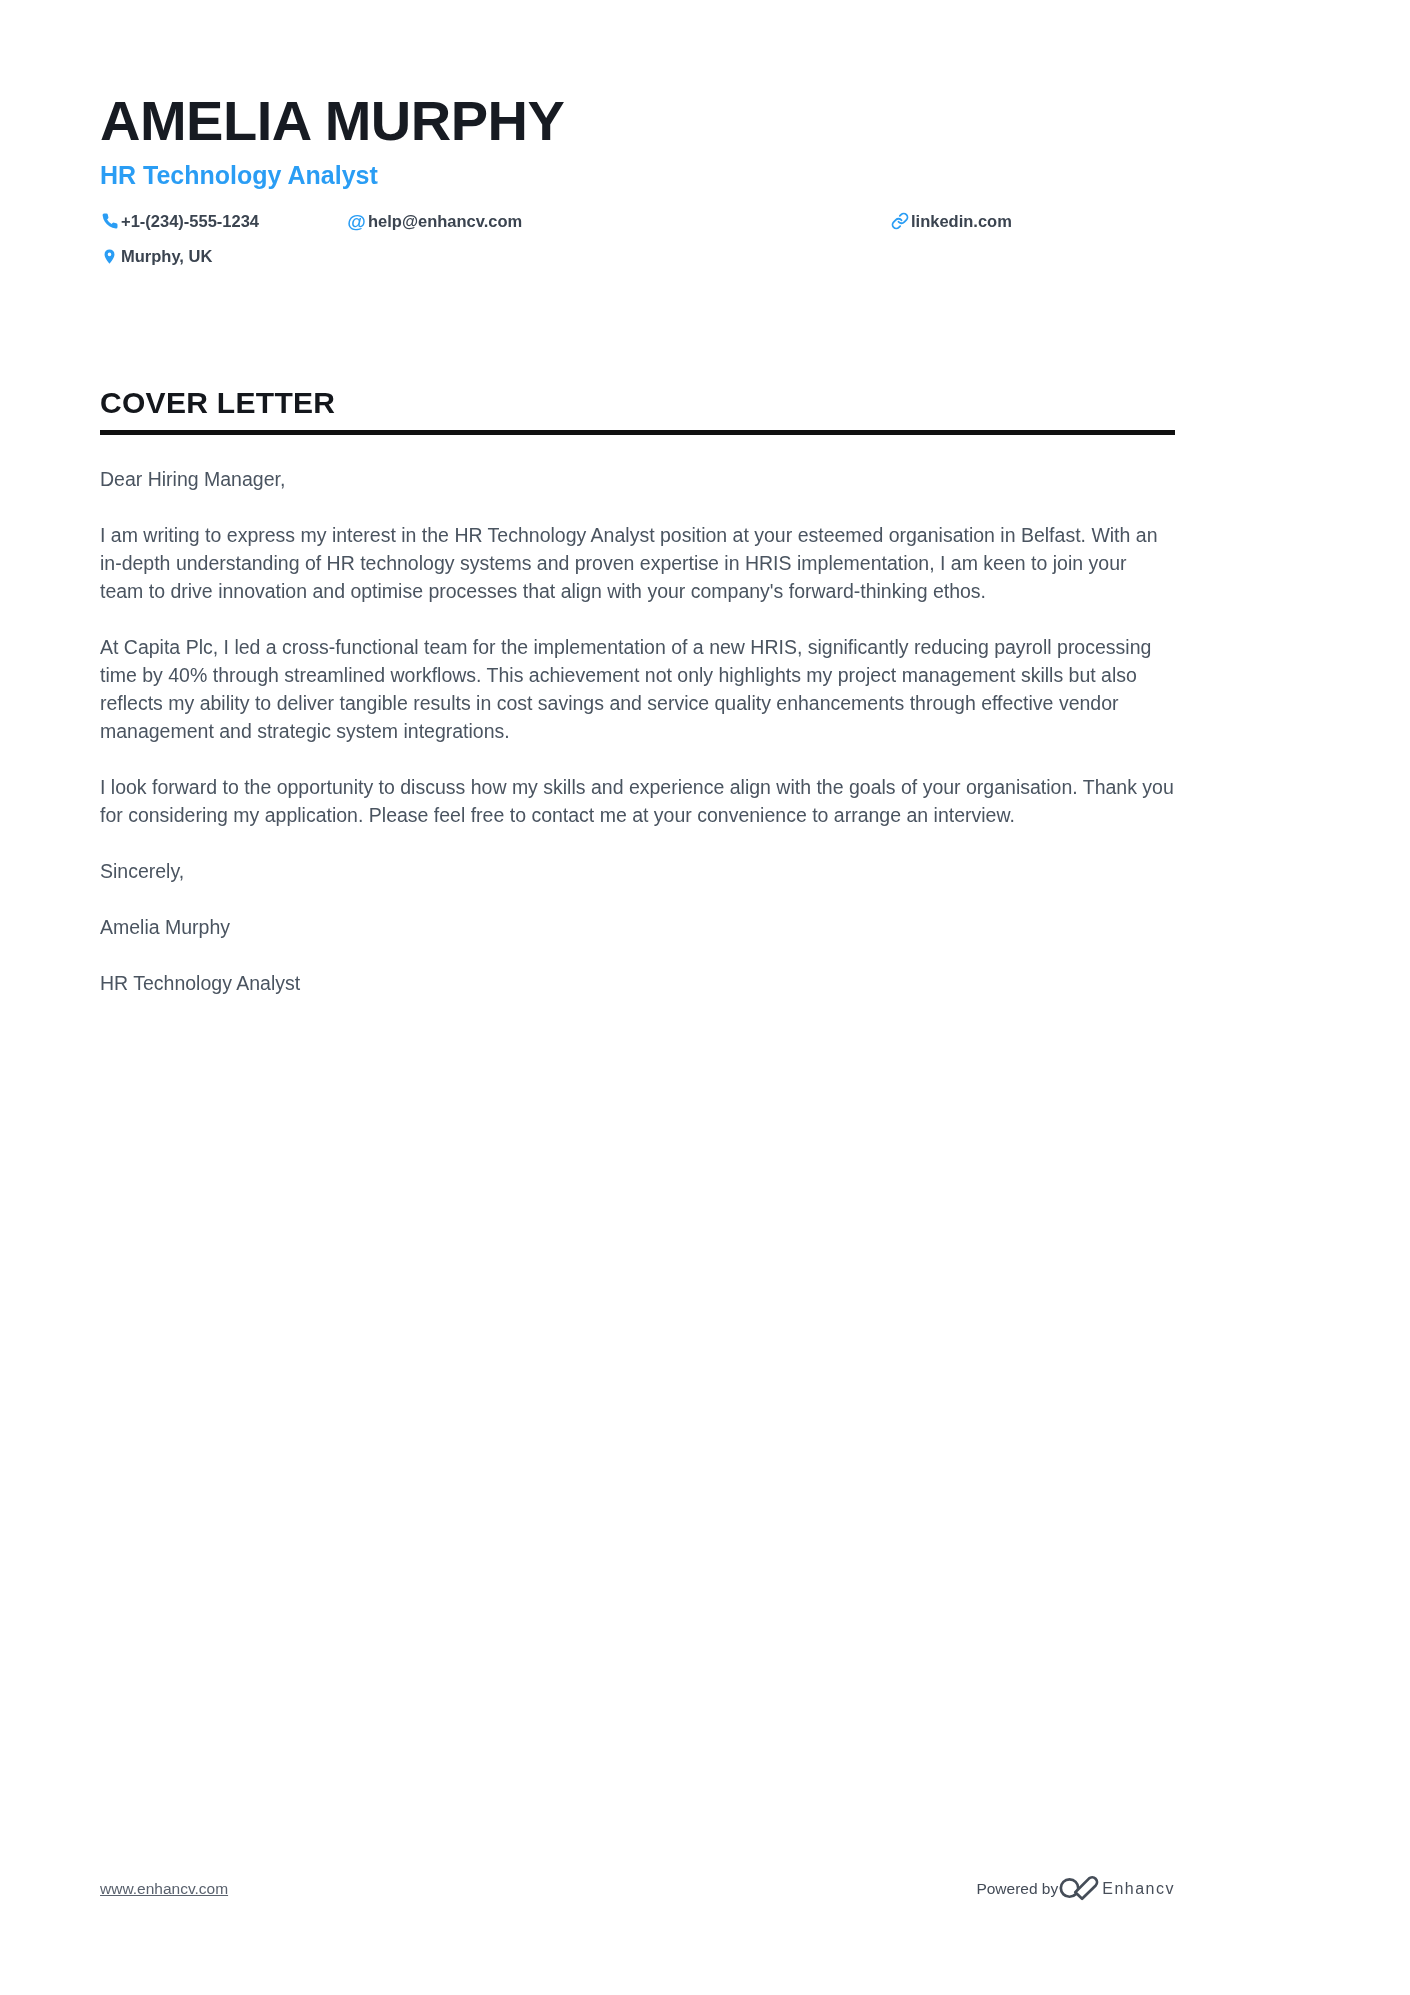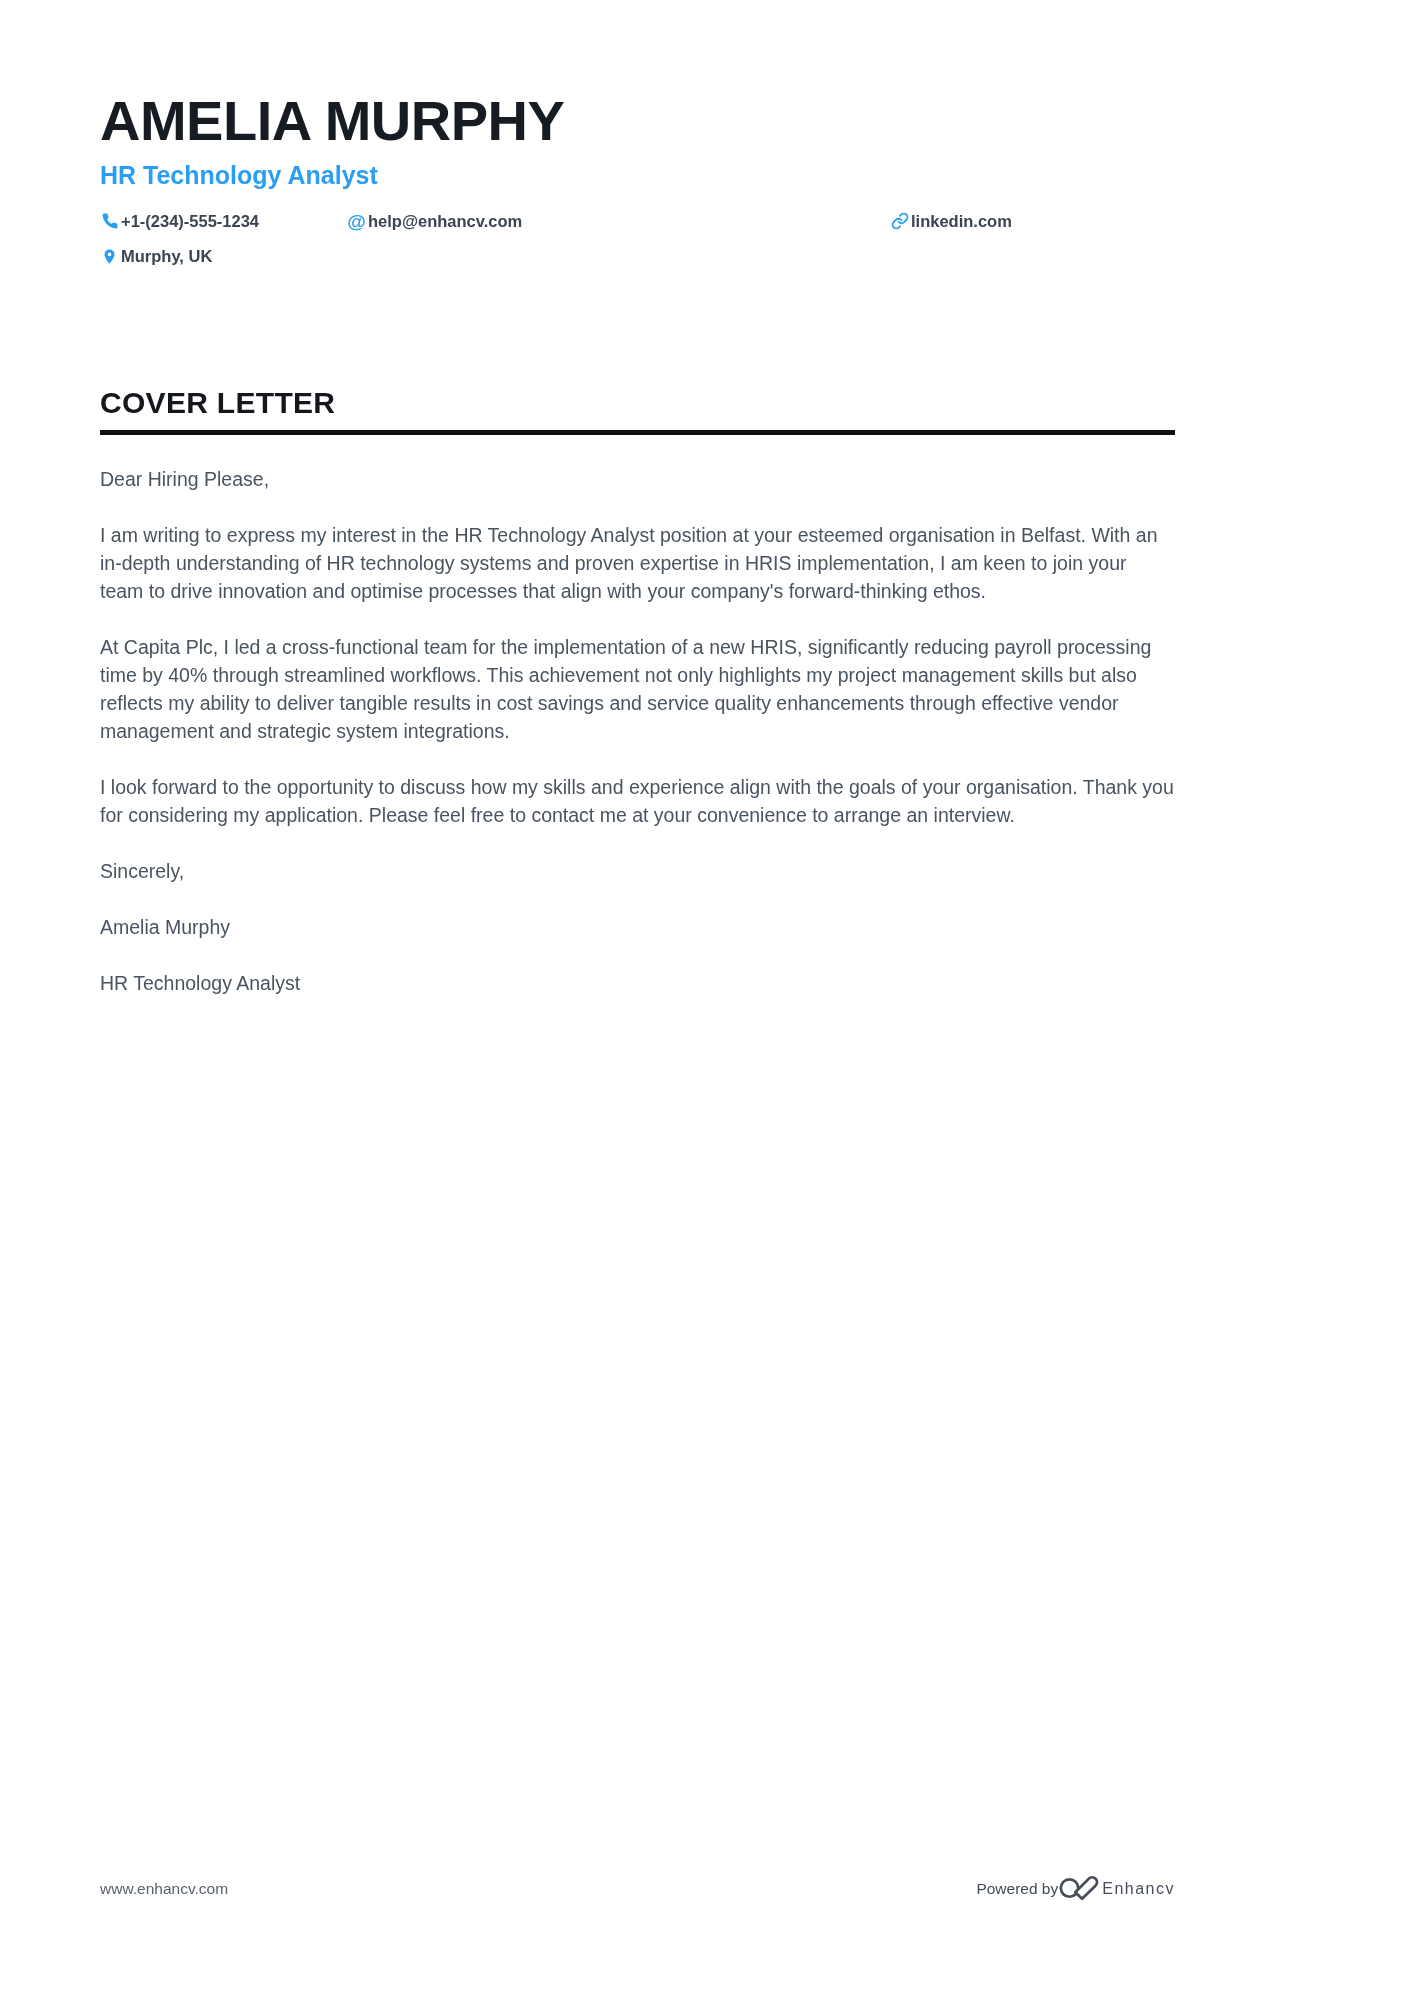--- a/index.html
+++ b/index.html
@@ -164,7 +164,7 @@
     <h2 class="section-heading">COVER LETTER</h2>
 
     <div class="letter">
-      <p>Dear Hiring Please,</p>
+      <p>Dear Hiring Manager,</p>
       <p>I am writing to express my interest in the HR Technology Analyst position at your esteemed organisation in Belfast. With an in-depth understanding of HR technology systems and proven expertise in HRIS implementation, I am keen to join your team to drive innovation and optimise processes that align with your company's forward-thinking ethos.</p>
       <p>At Capita Plc, I led a cross-functional team for the implementation of a new HRIS, significantly reducing payroll processing time by 40% through streamlined workflows. This achievement not only highlights my project management skills but also reflects my ability to deliver tangible results in cost savings and service quality enhancements through effective vendor management and strategic system integrations.</p>
       <p>I look forward to the opportunity to discuss how my skills and experience align with the goals of your organisation. Thank you for considering my application. Please feel free to contact me at your convenience to arrange an interview.</p>

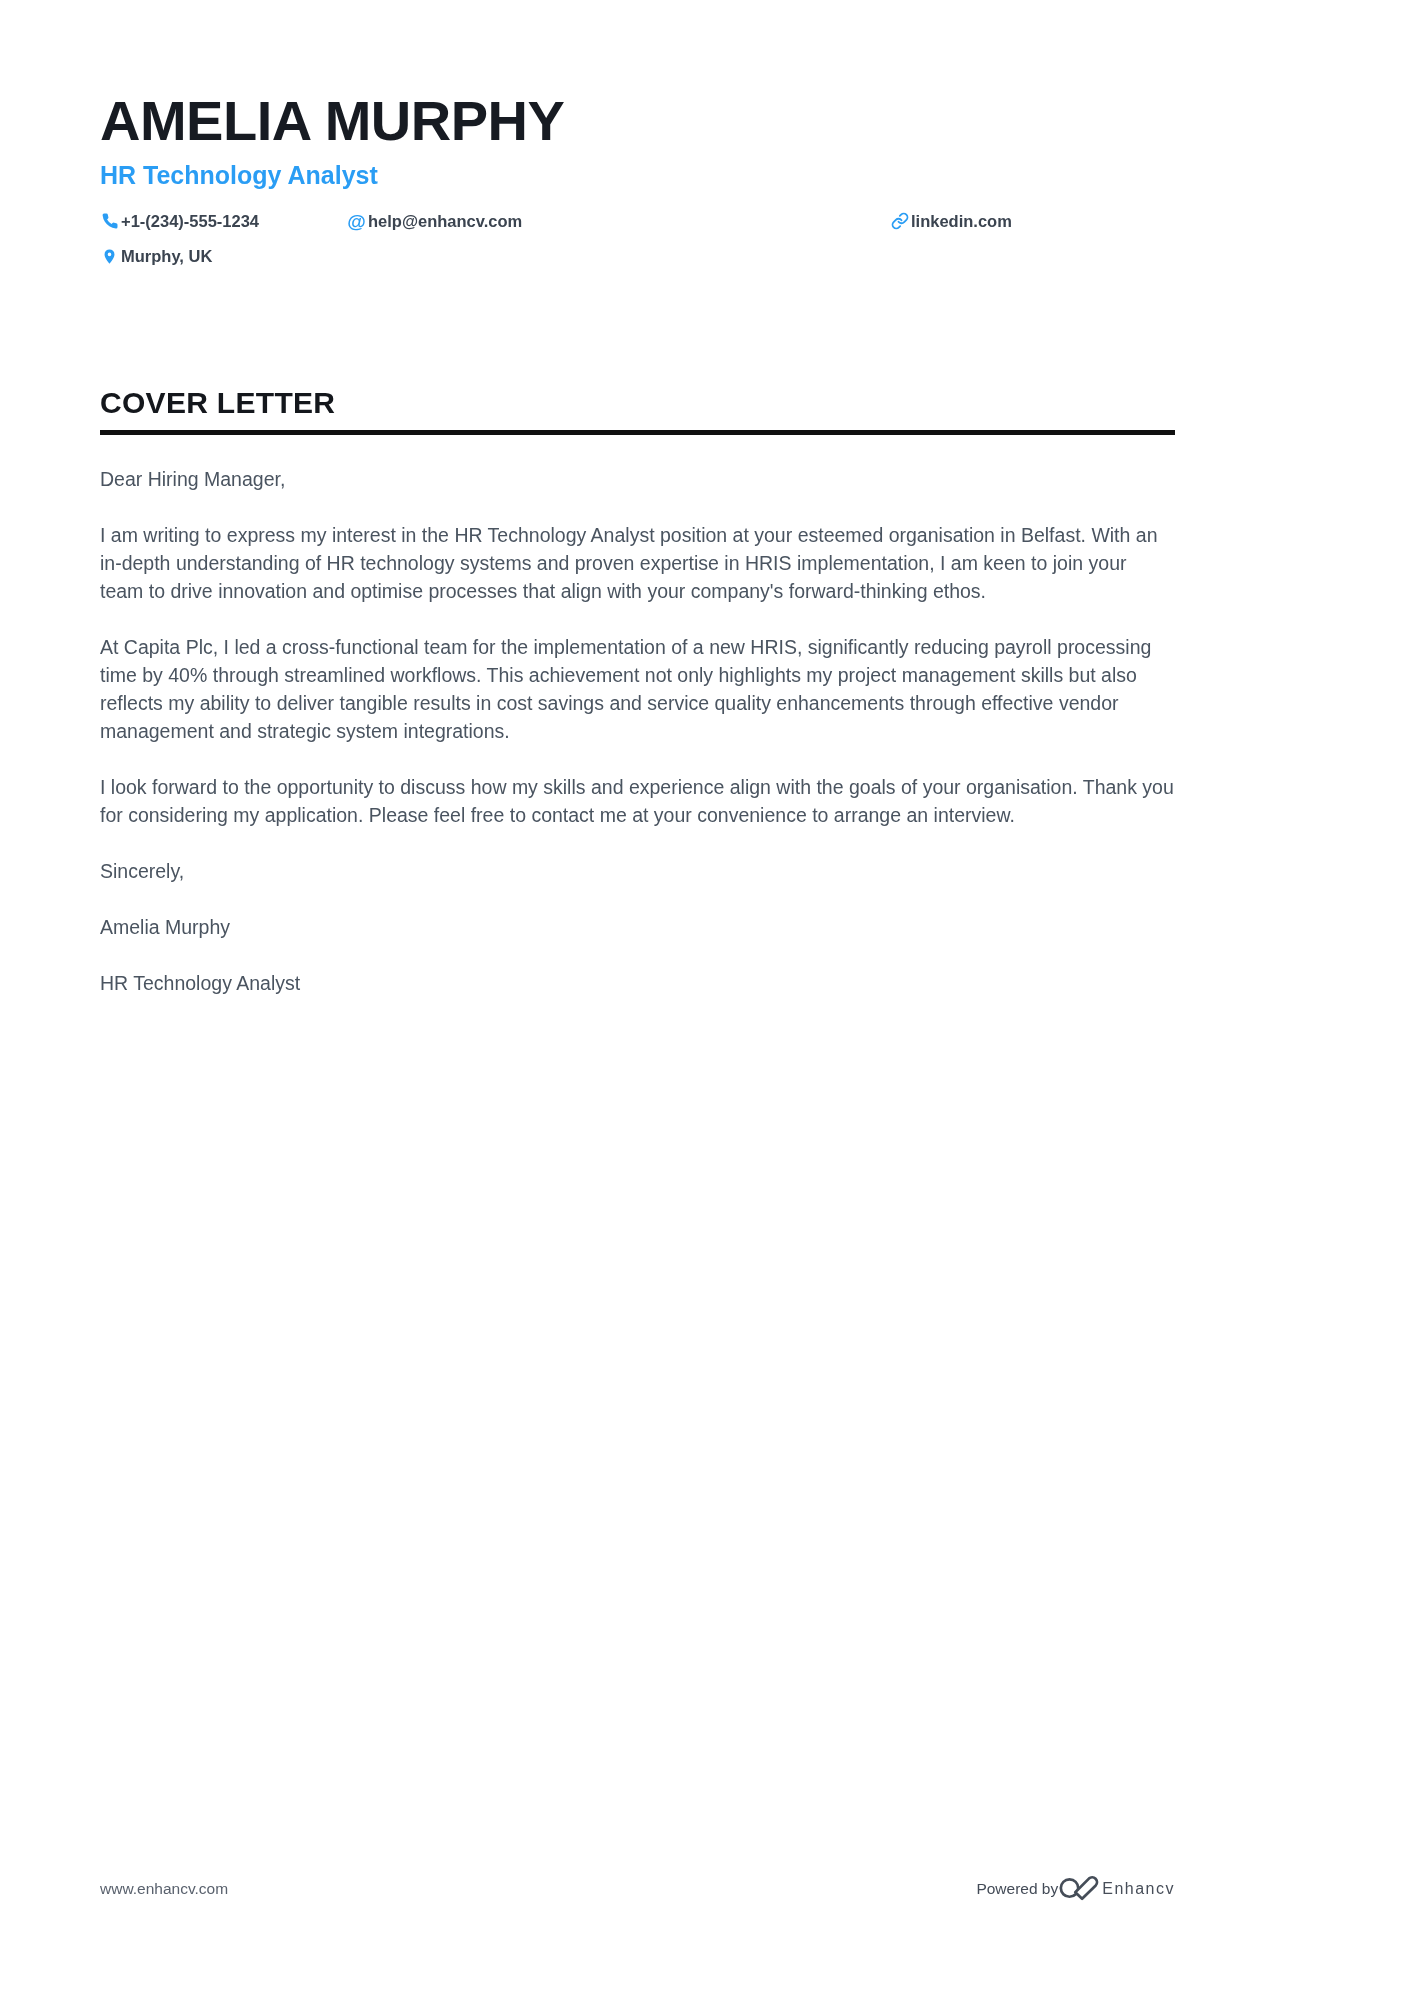--- a/index.html
+++ b/index.html
@@ -98,6 +98,7 @@
   .footer-site {
     font-size: 15.5px;
     color: #59616d;
+    text-decoration: underline;
   }
   .footer-brand {
     display: flex;

